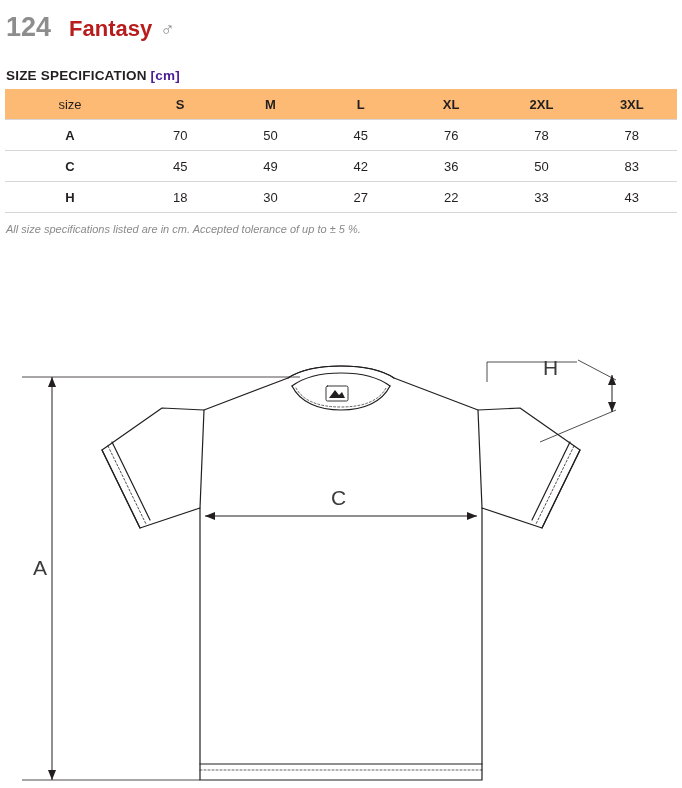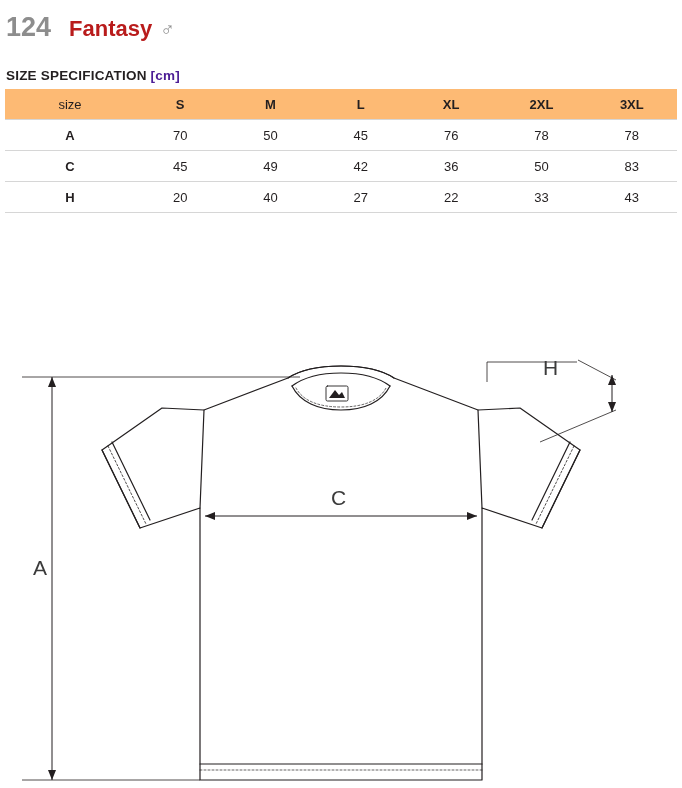--- a/index.html
+++ b/index.html
@@ -179,7 +179,7 @@
       </tr>
       <tr>
         <td class="rowlabel">H</td>
-        <td>20</td>
+        <td>18</td>
         <td>40</td>
         <td>27</td>
         <td>22</td>

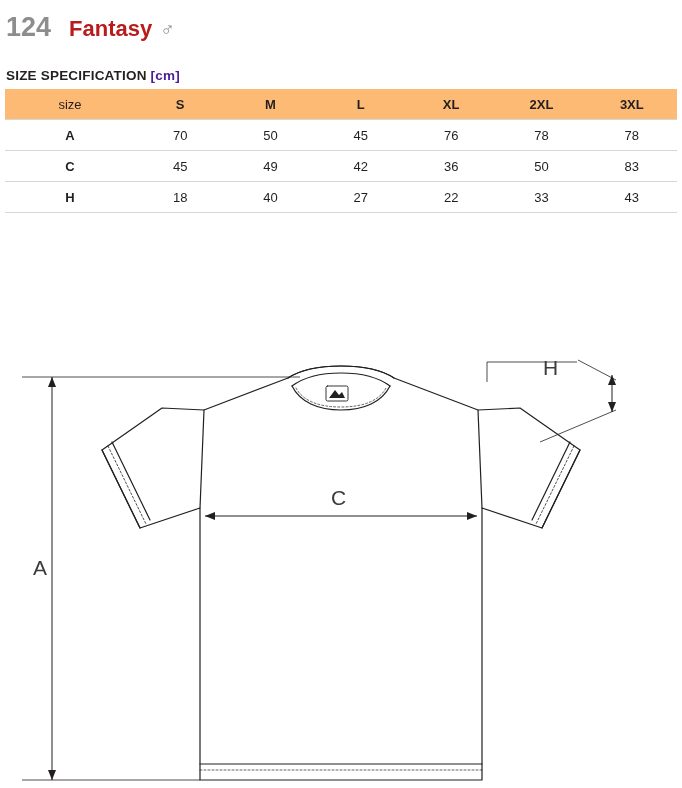--- a/index.html
+++ b/index.html
@@ -180,7 +180,7 @@
       <tr>
         <td class="rowlabel">H</td>
         <td>18</td>
-        <td>40</td>
+        <td>30</td>
         <td>27</td>
         <td>22</td>
         <td>33</td>

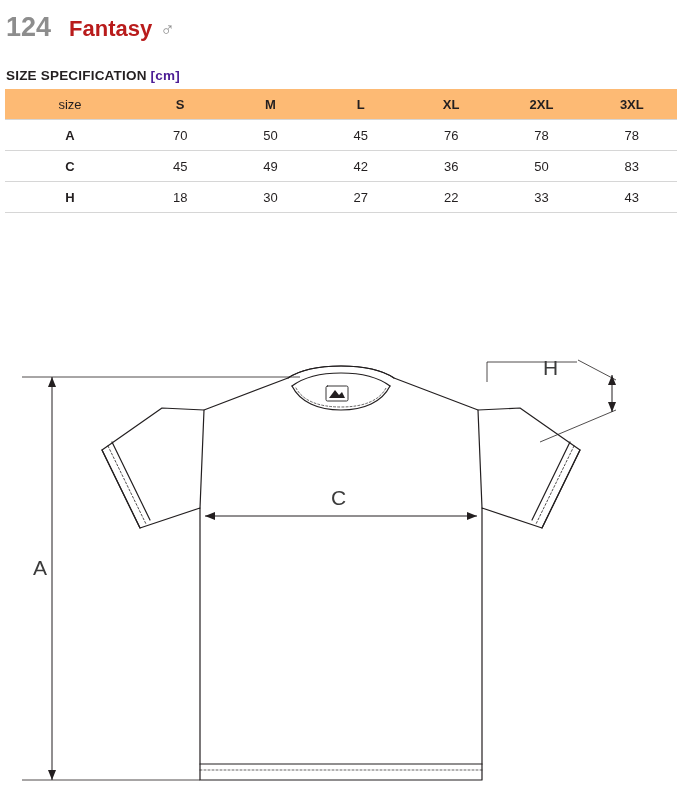--- a/index.html
+++ b/index.html
@@ -189,6 +189,7 @@
     </tbody>
   </table>
 
+  <div class="note">All size specifications listed are in cm. Accepted tolerance of up to ± 5 %.</div>
 
   <div class="drawing">
     <svg width="682" height="458" viewBox="0 0 682 458" xmlns="http://www.w3.org/2000/svg">

